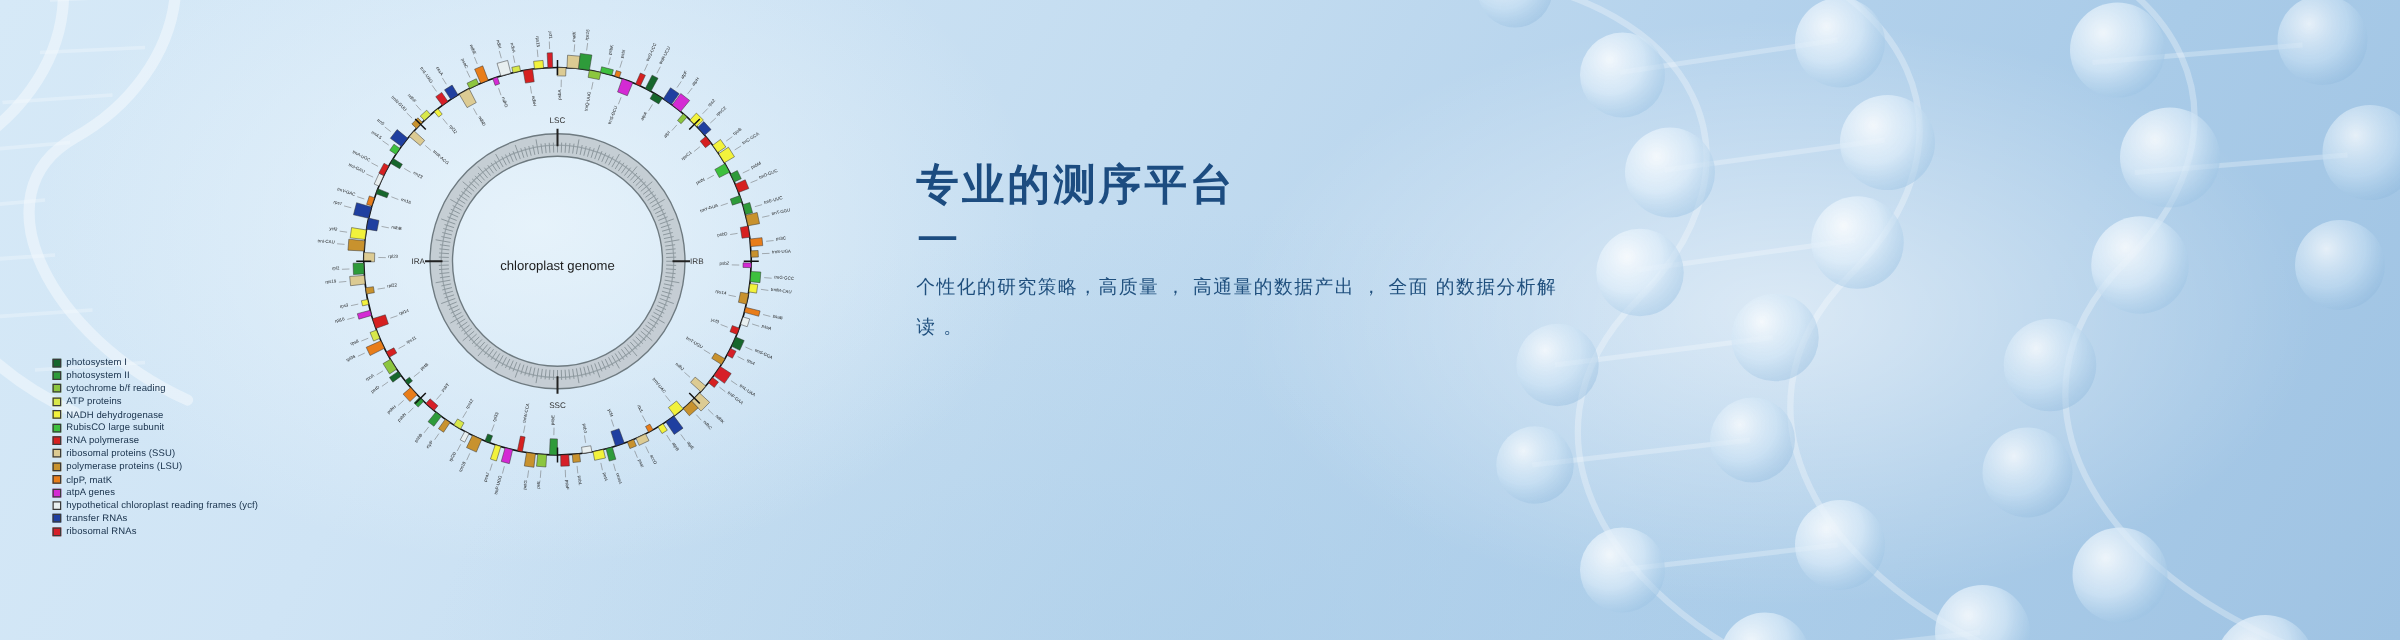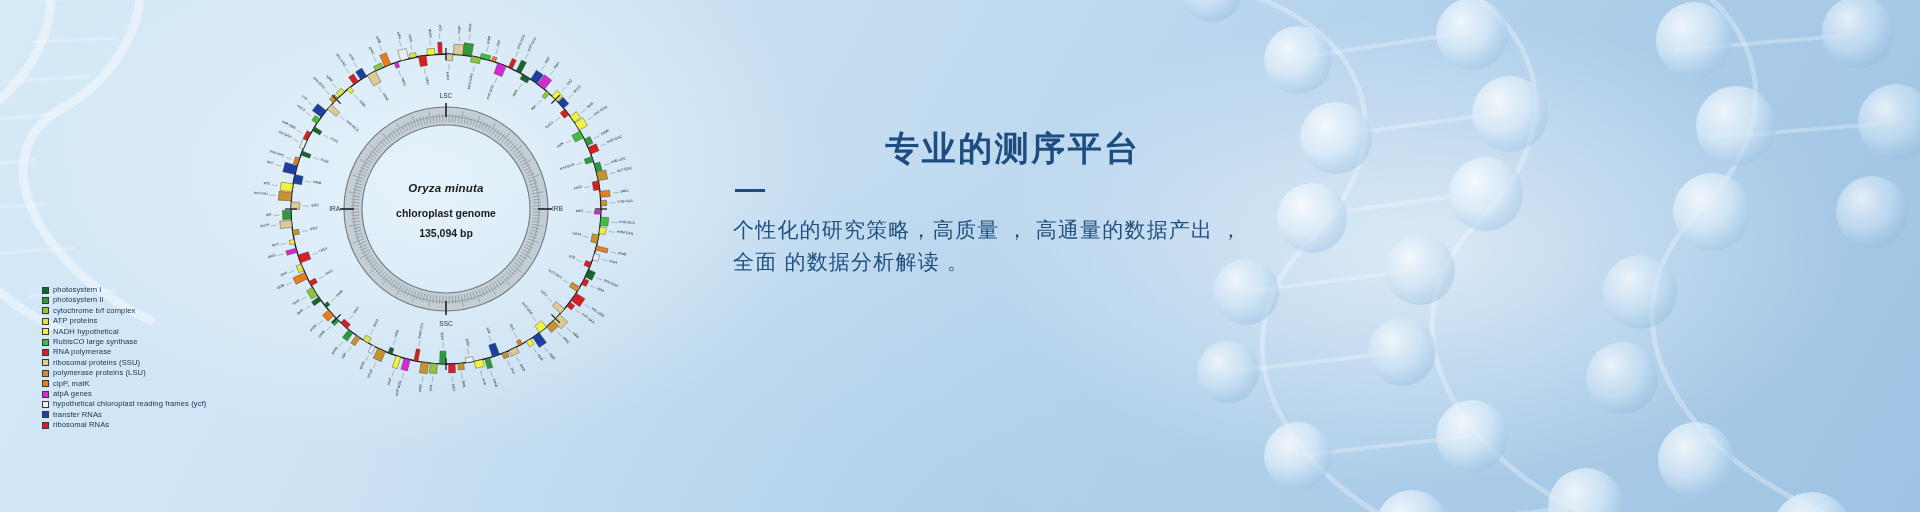--- a/index.html
+++ b/index.html
@@ -48,7 +48,6 @@
     font-size:34px;font-weight:bold;color:#1c4c80;letter-spacing:2.5px;
     margin:0;line-height:1.1;
     font-family:"Liberation Sans","DejaVu Sans",sans-serif;
-    text-align:center;
   }
   .rule{width:30px;height:3px;background:#1c4c80;margin:22px 0 22px 2px;}
   .subcopy{

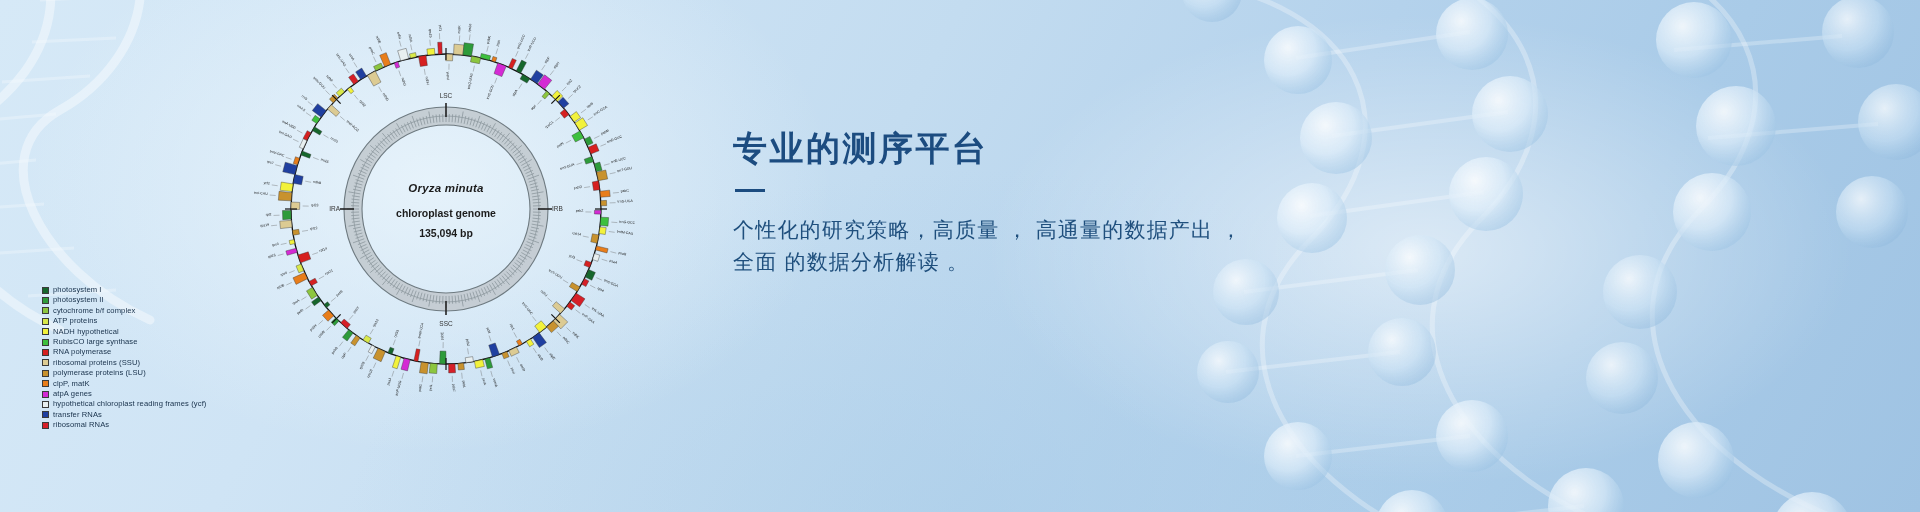--- a/index.html
+++ b/index.html
@@ -697,7 +697,6 @@
   </div>
 
   <div class="center-label">
-    <div class="center-txt c-species">Oryza minuta</div>
     <div class="center-txt c-genome">chloroplast genome</div>
     <div class="center-txt c-bp">135,094 bp</div>
   </div>

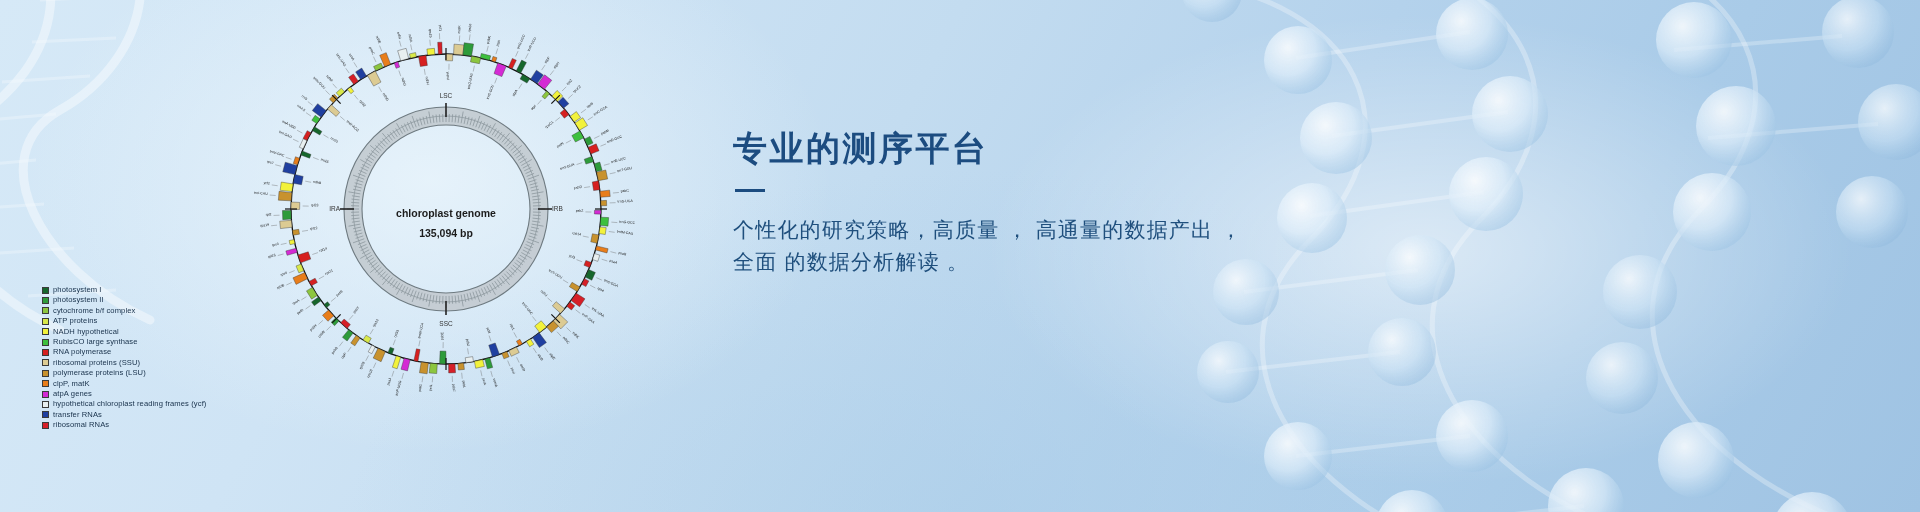--- a/index.html
+++ b/index.html
@@ -30,7 +30,7 @@
     pointer-events:none;
   }
   .center-txt{
-    position:absolute;left:0;right:0;text-align:center;color:#1c1c1c;font-weight:bold;
+    position:absolute;left:0;right:0;text-align:center;color:#1c1c1c;
   }
   .c-species{top:178px;font-style:italic;font-weight:bold;font-size:11.5px;letter-spacing:.2px;}
   .c-genome{top:203px;font-size:10.5px;}

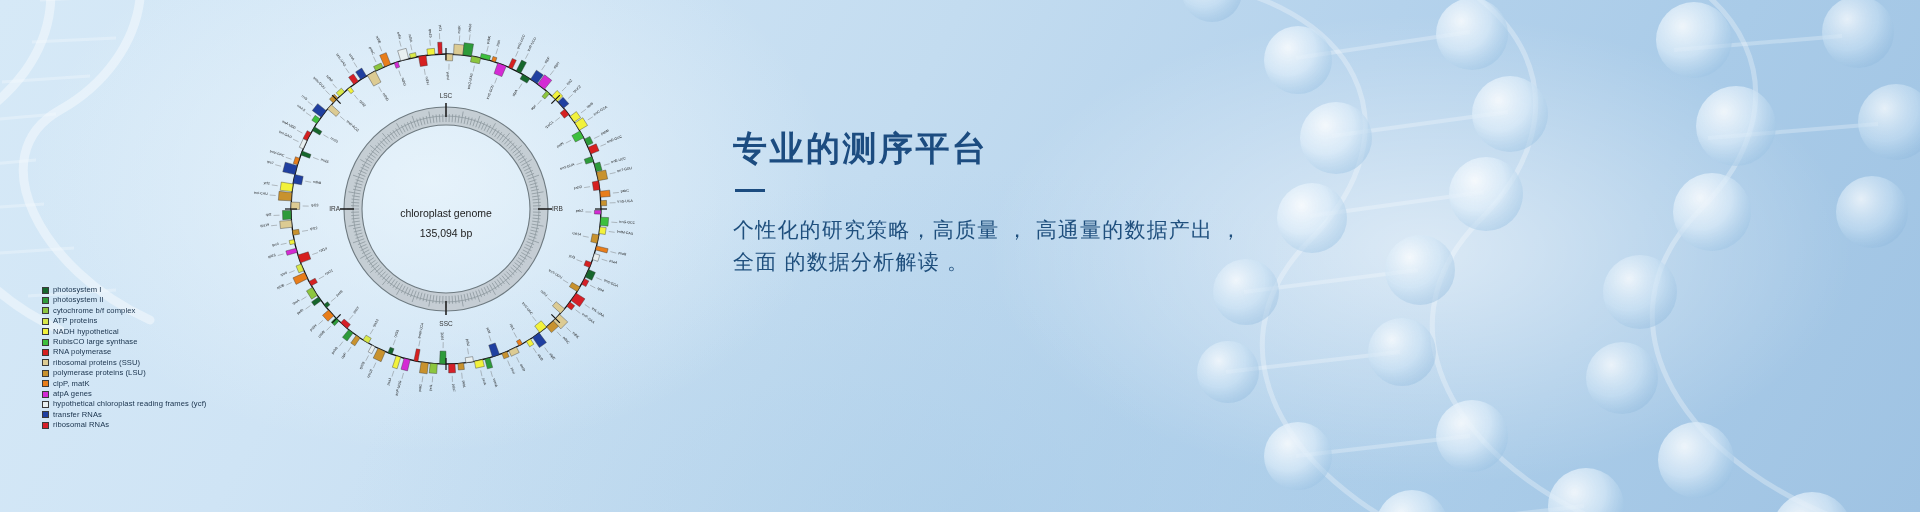--- a/index.html
+++ b/index.html
@@ -698,7 +698,6 @@
 
   <div class="center-label">
     <div class="center-txt c-genome">chloroplast genome</div>
-    <div class="center-txt c-bp">135,094 bp</div>
   </div>
 
   <div class="legend" id="legend">

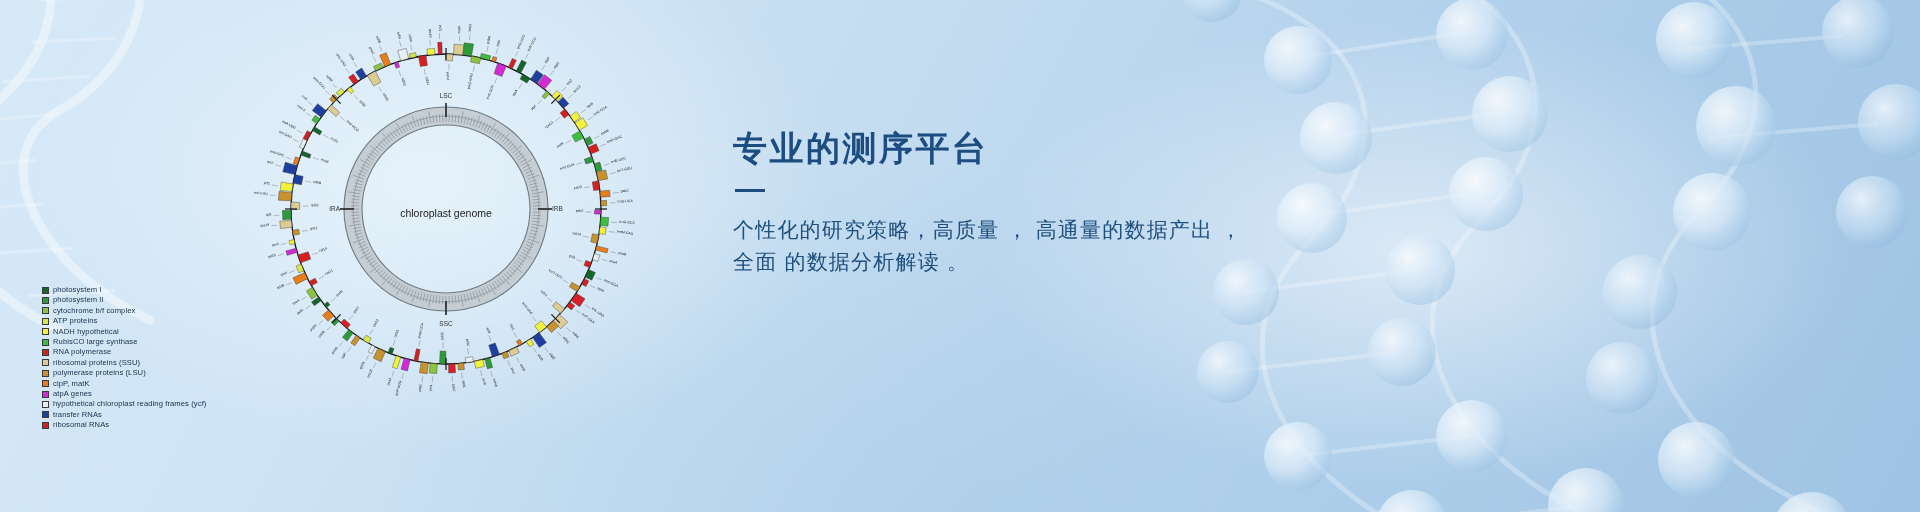--- a/index.html
+++ b/index.html
@@ -51,7 +51,7 @@
   }
   .rule{width:30px;height:3px;background:#1c4c80;margin:22px 0 22px 2px;}
   .subcopy{
-    font-size:21px;color:#1f4f7d;line-height:32px;margin:0;letter-spacing:1.2px;
+    font-size:15px;color:#1f4f7d;line-height:32px;margin:0;letter-spacing:1.2px;
     max-width:520px;
   }
 </style>

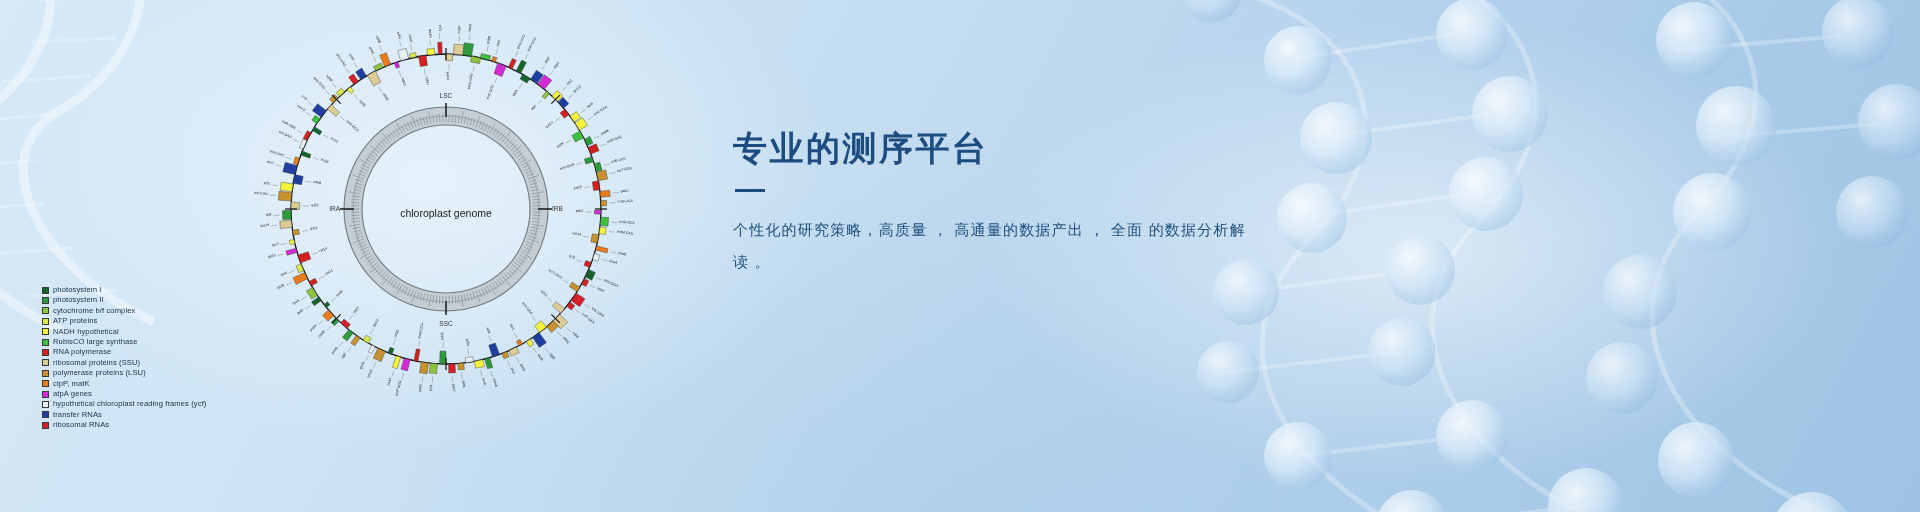--- a/index.html
+++ b/index.html
@@ -711,7 +711,7 @@
       </div>
       <div class="legend-row">
         <span class="swatch" style="background: rgb(140, 198, 63);"></span>
-        <span class="legend-label">cytochrome b/f complex</span>
+        <span class="legend-label">cytochrome b/f reading</span>
       </div>
       <div class="legend-row">
         <span class="swatch" style="background: rgb(216, 232, 74);"></span>

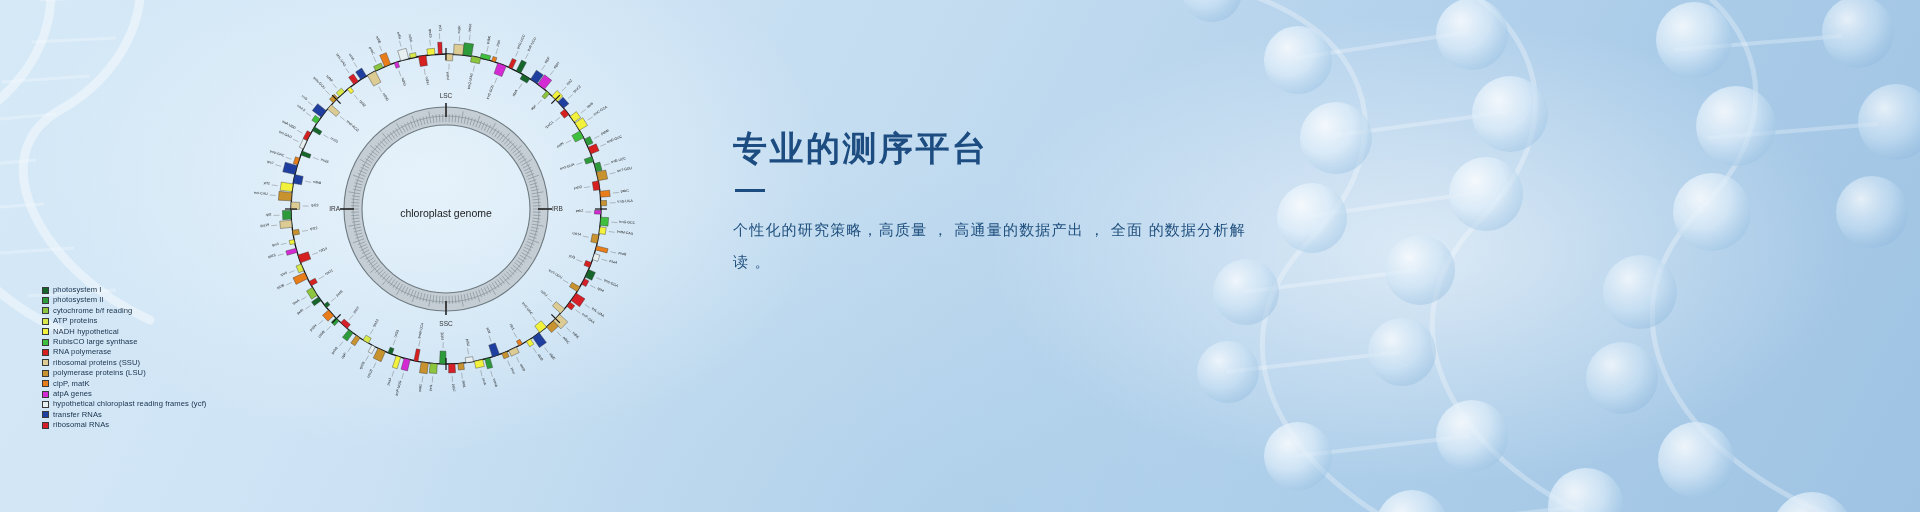--- a/index.html
+++ b/index.html
@@ -719,7 +719,7 @@
       </div>
       <div class="legend-row">
         <span class="swatch" style="background: rgb(242, 242, 60);"></span>
-        <span class="legend-label">NADH hypothetical</span>
+        <span class="legend-label">NADH dehydrogenase</span>
       </div>
       <div class="legend-row">
         <span class="swatch" style="background: rgb(62, 192, 62);"></span>

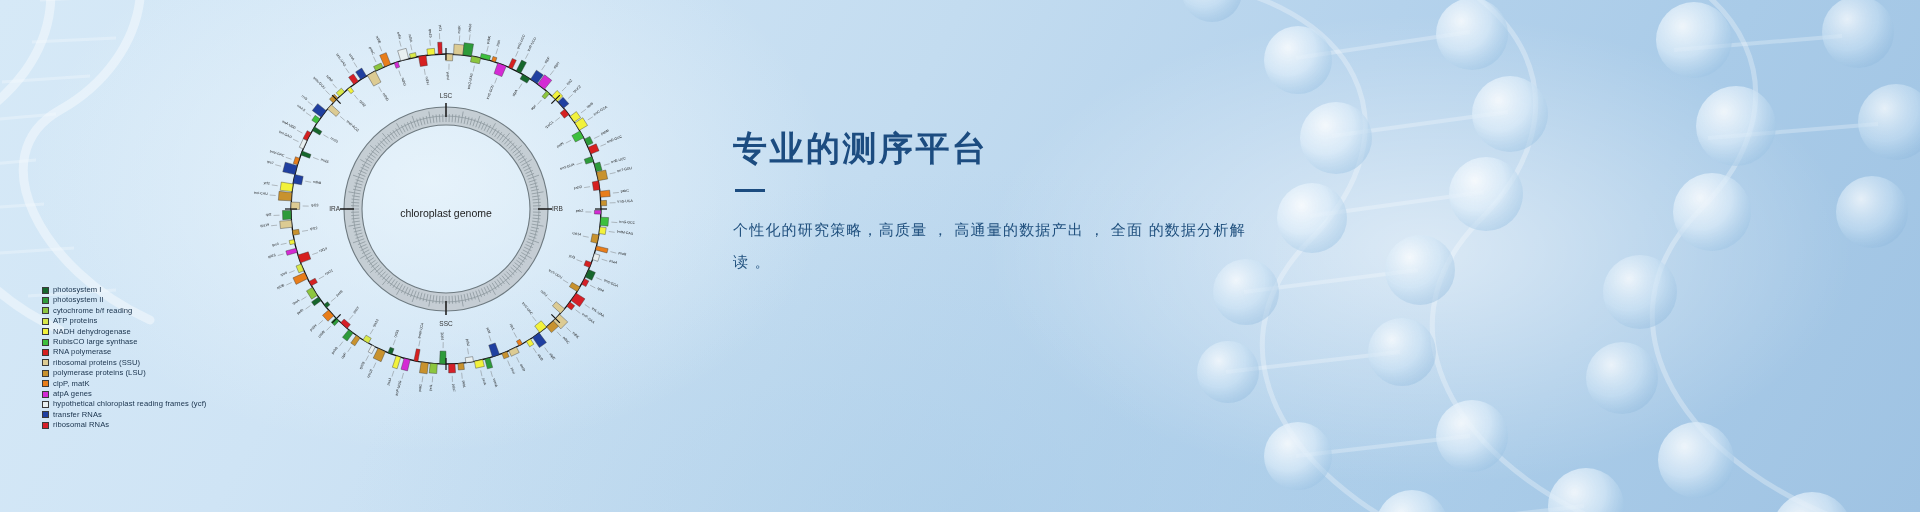--- a/index.html
+++ b/index.html
@@ -723,7 +723,7 @@
       </div>
       <div class="legend-row">
         <span class="swatch" style="background: rgb(62, 192, 62);"></span>
-        <span class="legend-label">RubisCO large synthase</span>
+        <span class="legend-label">RubisCO large subunit</span>
       </div>
       <div class="legend-row">
         <span class="swatch" style="background: rgb(214, 32, 32);"></span>

